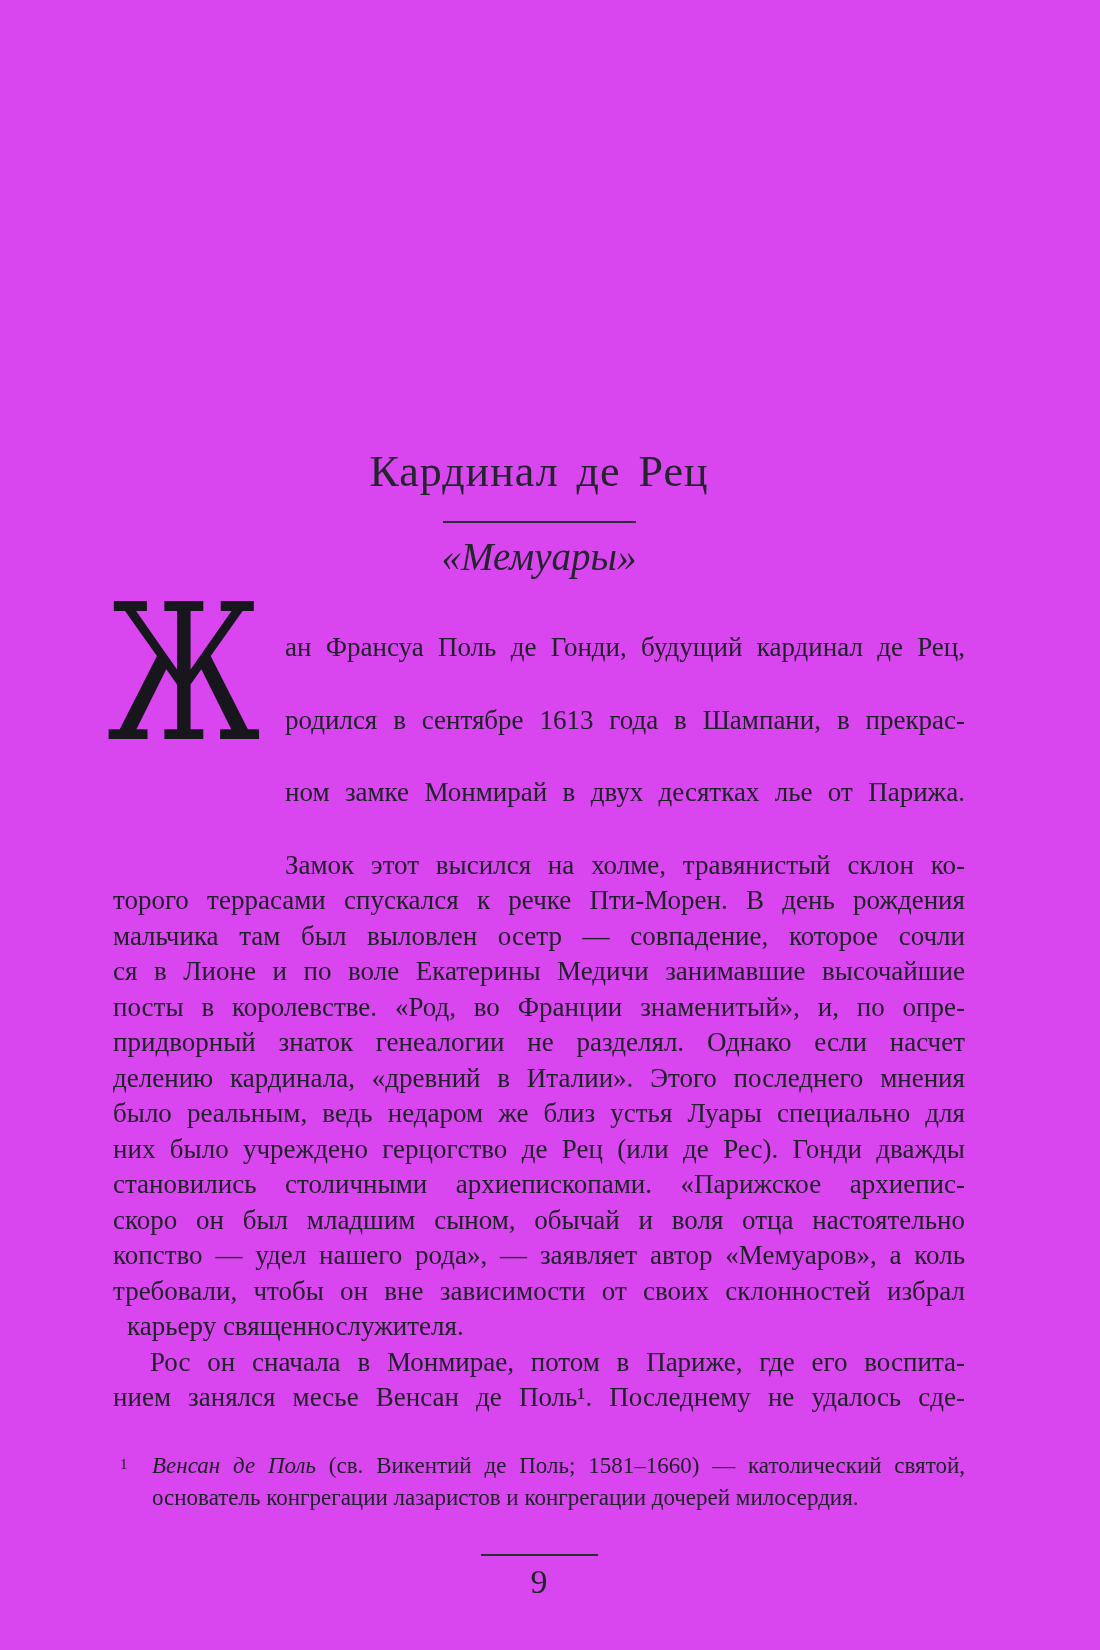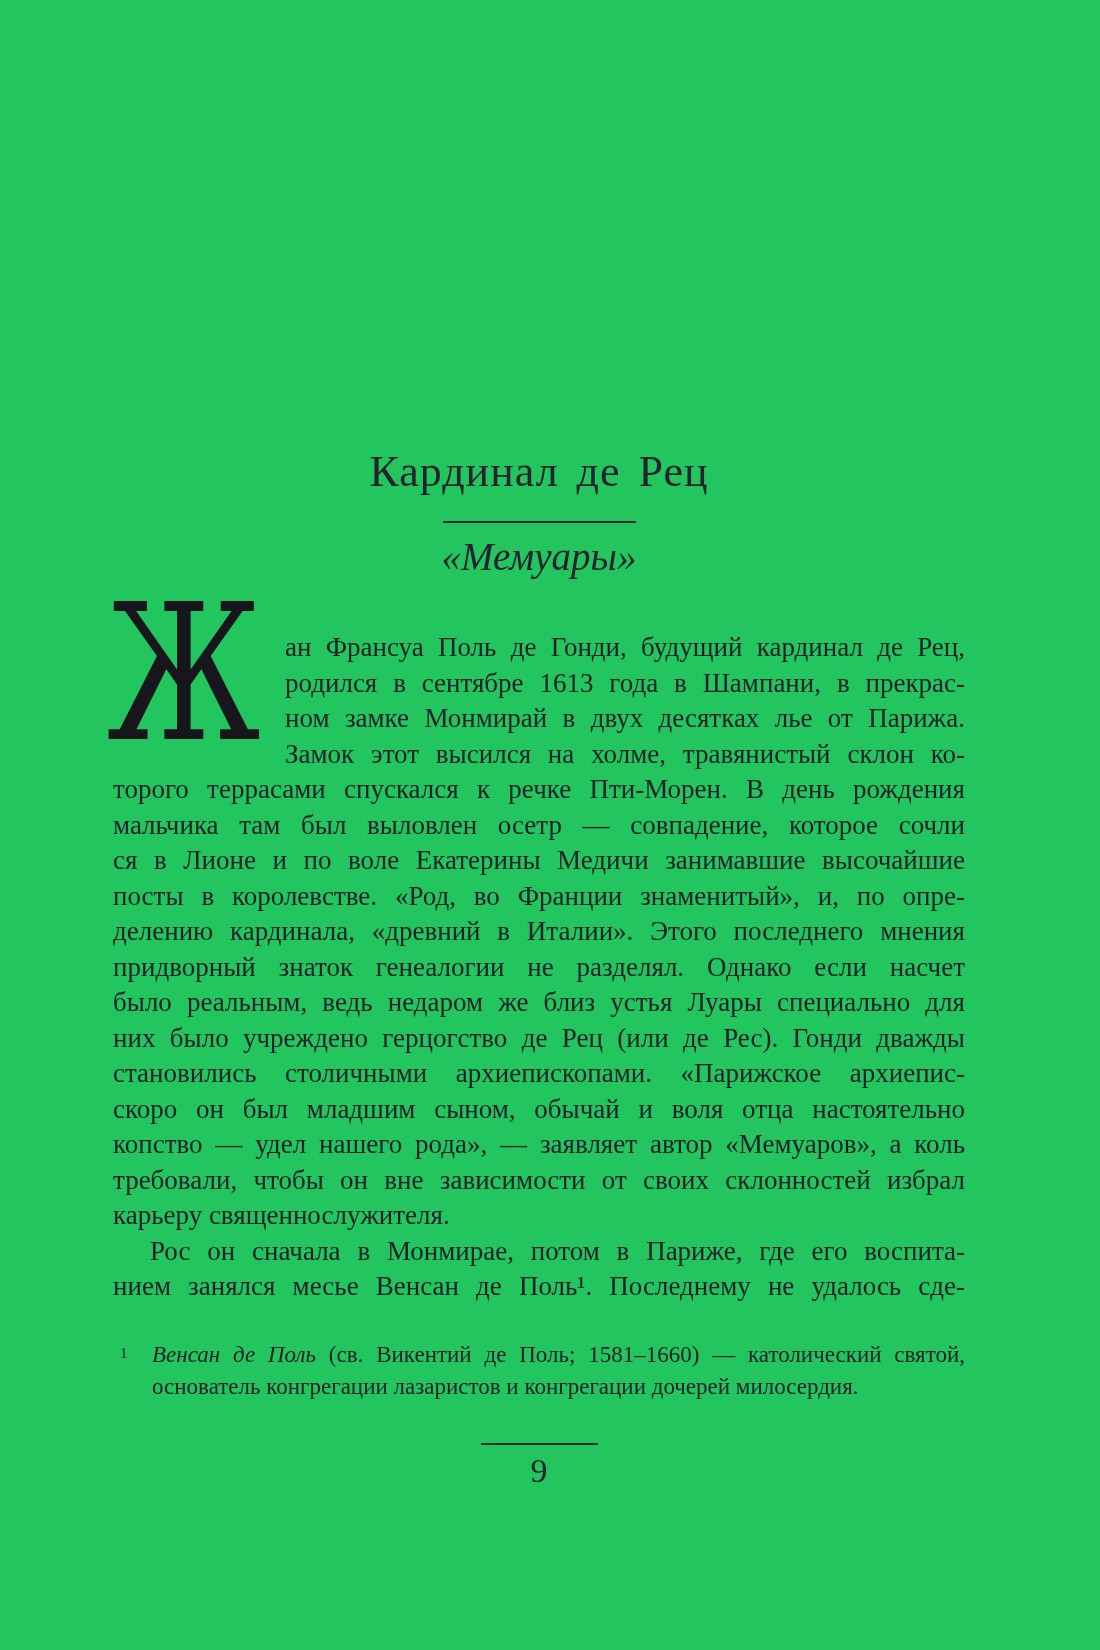--- a/index.html
+++ b/index.html
@@ -6,7 +6,7 @@
   .page{
     position:relative;
     width:1100px;height:1650px;
-    background:#22c55e;
+    background:#d946ef;
     font-family:"Liberation Serif","DejaVu Serif",serif;
     color:#20222a;
     overflow:hidden;

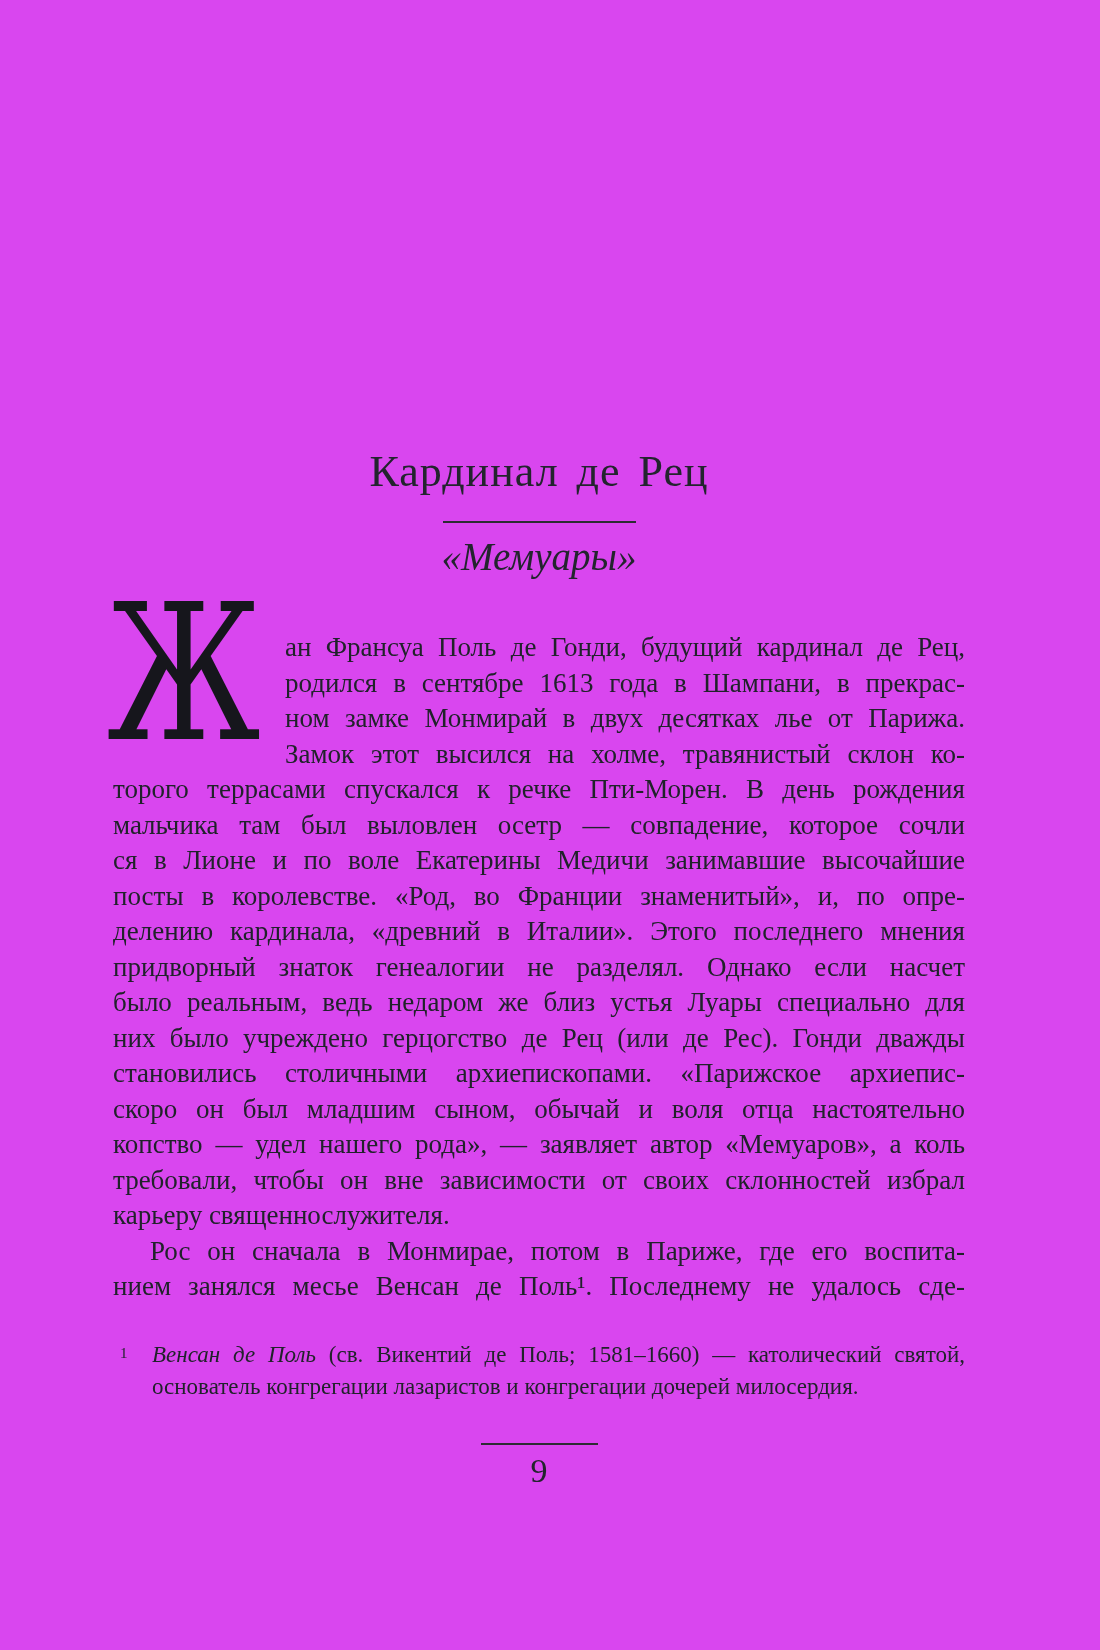--- a/index.html
+++ b/index.html
@@ -59,7 +59,7 @@
     text-align-last:justify;
     white-space:normal;
   }
-  .indented .line{margin-left:172px;}
+  .indented .line{margin-left:172px;margin-top:37px;}
   .line.last{text-align-last:left;}
   .p2-first{padding-left:37px;}
   .footnote{

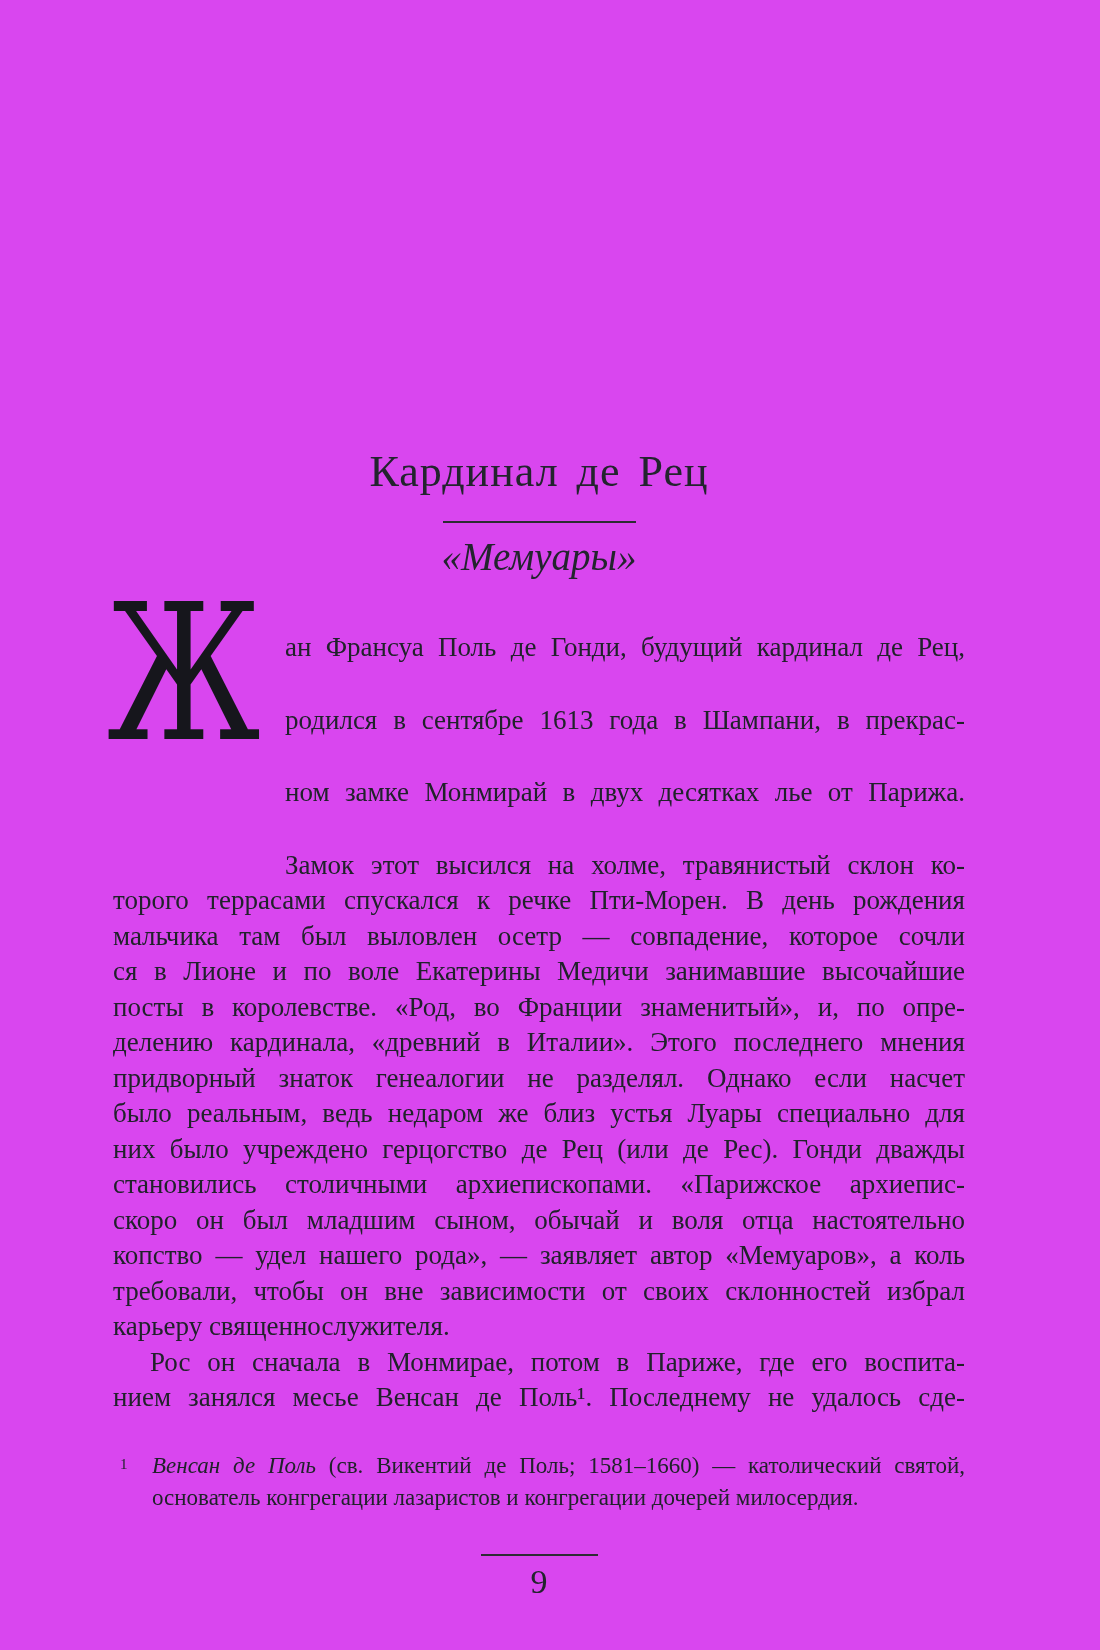--- a/index.html
+++ b/index.html
@@ -117,8 +117,8 @@
             <div class="line">мальчика там был выловлен осетр — совпадение, которое сочли</div>
             <div class="line">ся в Лионе и по воле Екатерины Медичи занимавшие высочайшие</div>
             <div class="line">посты в королевстве. «Род, во Франции знаменитый», и, по опре-</div>
+            <div class="line">придворный знаток генеалогии не разделял. Однако если насчет</div>
             <div class="line">делению кардинала, «древний в Италии». Этого последнего мнения</div>
-            <div class="line">придворный знаток генеалогии не разделял. Однако если насчет</div>
             <div class="line">было реальным, ведь недаром же близ устья Луары специально для</div>
             <div class="line">них было учреждено герцогство де Рец (или де Рес). Гонди дважды</div>
             <div class="line">становились столичными архиепископами. «Парижское архиепис-</div>

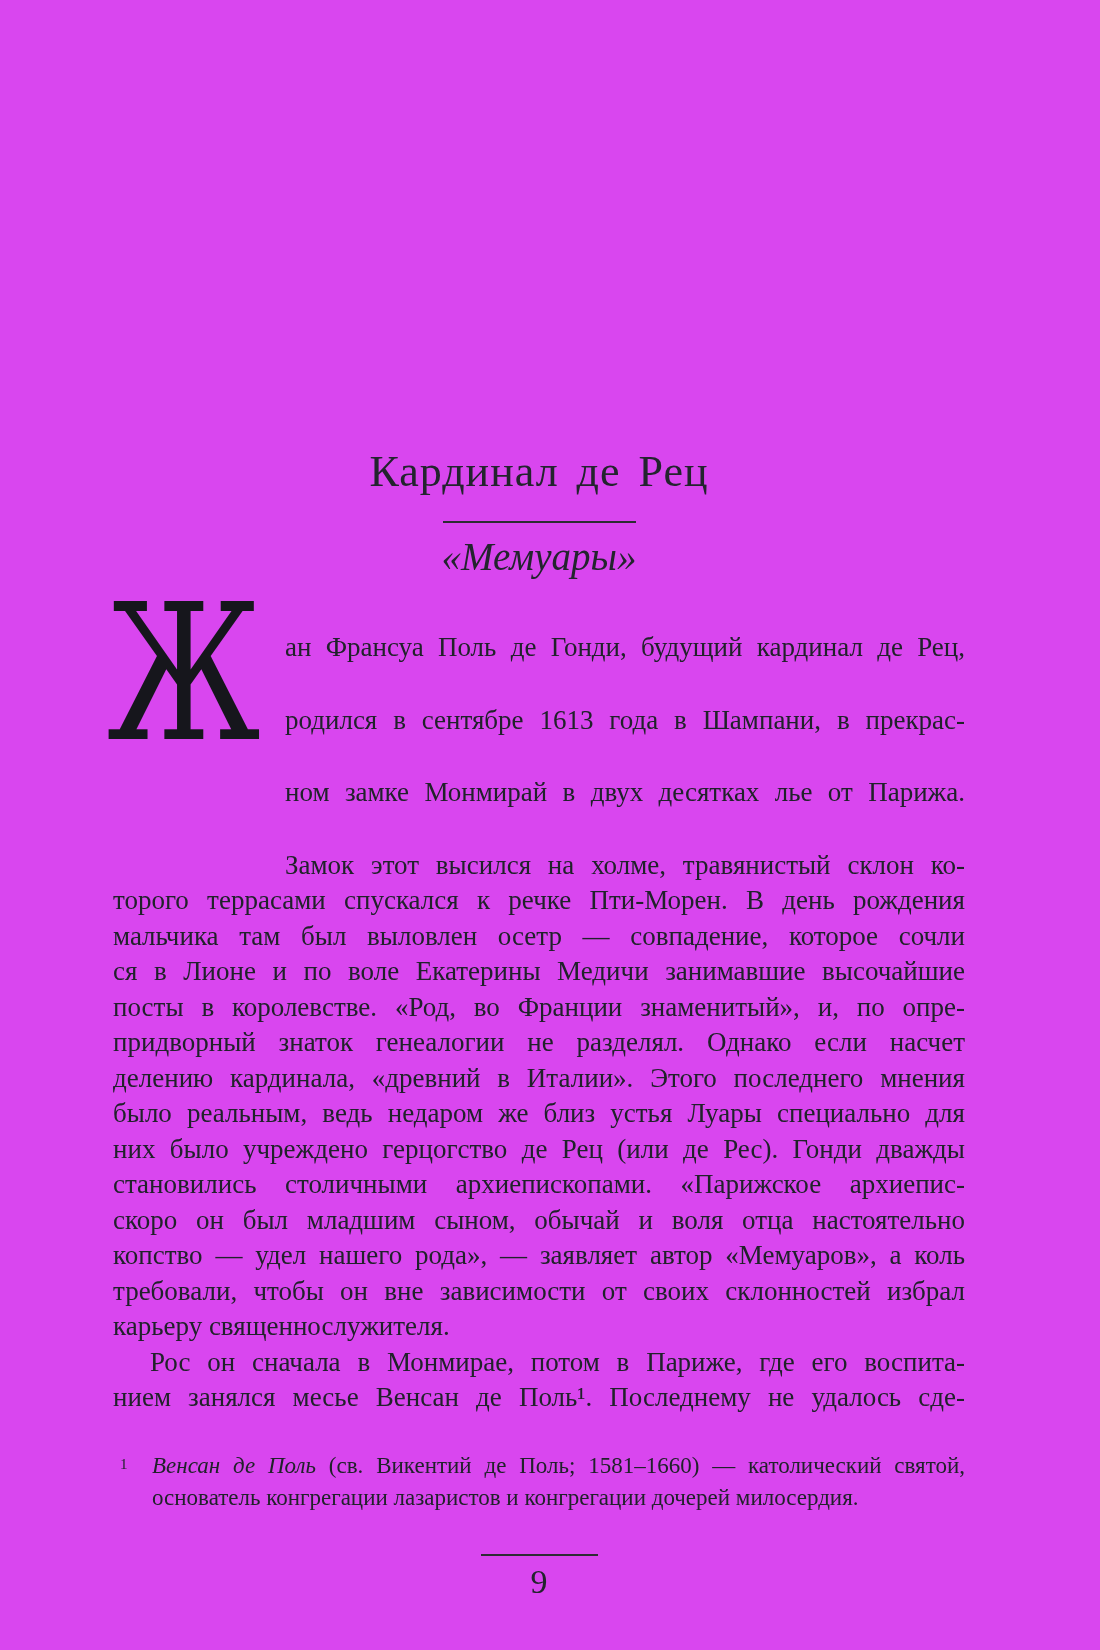--- a/index.html
+++ b/index.html
@@ -60,7 +60,7 @@
     white-space:normal;
   }
   .indented .line{margin-left:172px;margin-top:37px;}
-  .line.last{text-align-last:left;}
+  .line.last{text-align-last:left;margin-left:14px;}
   .p2-first{padding-left:37px;}
   .footnote{
     position:relative;

